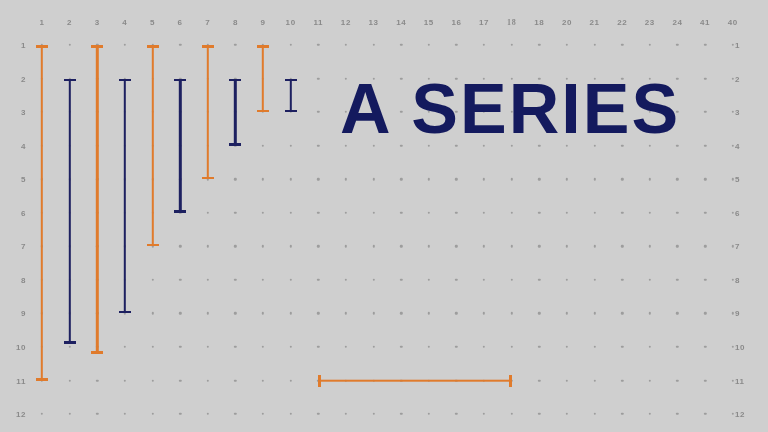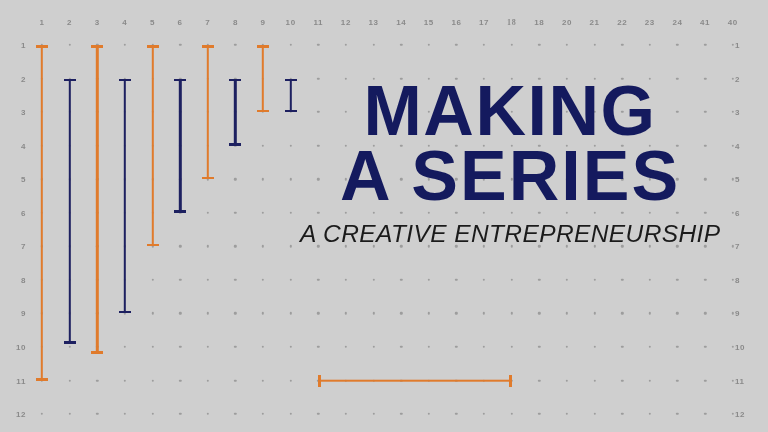--- a/index.html
+++ b/index.html
@@ -551,7 +551,6 @@
     </div>
 
   <div id="textblock">
-    <div id="title-l1">MAKING</div>
     <div id="title-l2">A SERIES</div>
     <div id="sub-l1">A CREATIVE ENTREPRENEURSHIP</div>
   </div>

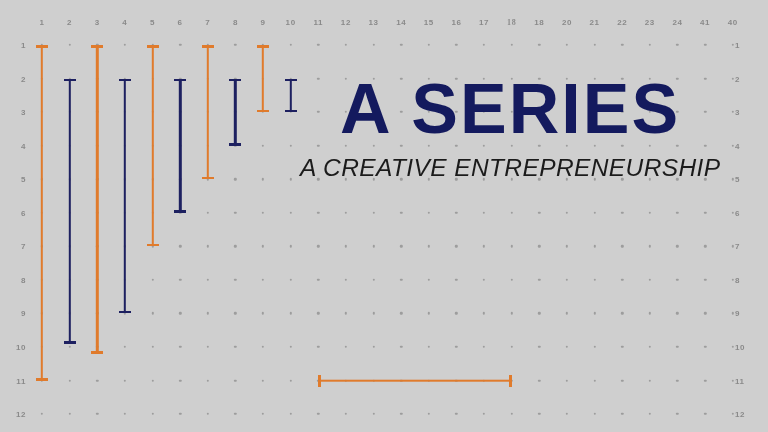--- a/index.html
+++ b/index.html
@@ -552,7 +552,6 @@
 
   <div id="textblock">
     <div id="title-l2">A SERIES</div>
-    <div id="sub-l1">A CREATIVE ENTREPRENEURSHIP</div>
   </div>
 
 </div>

